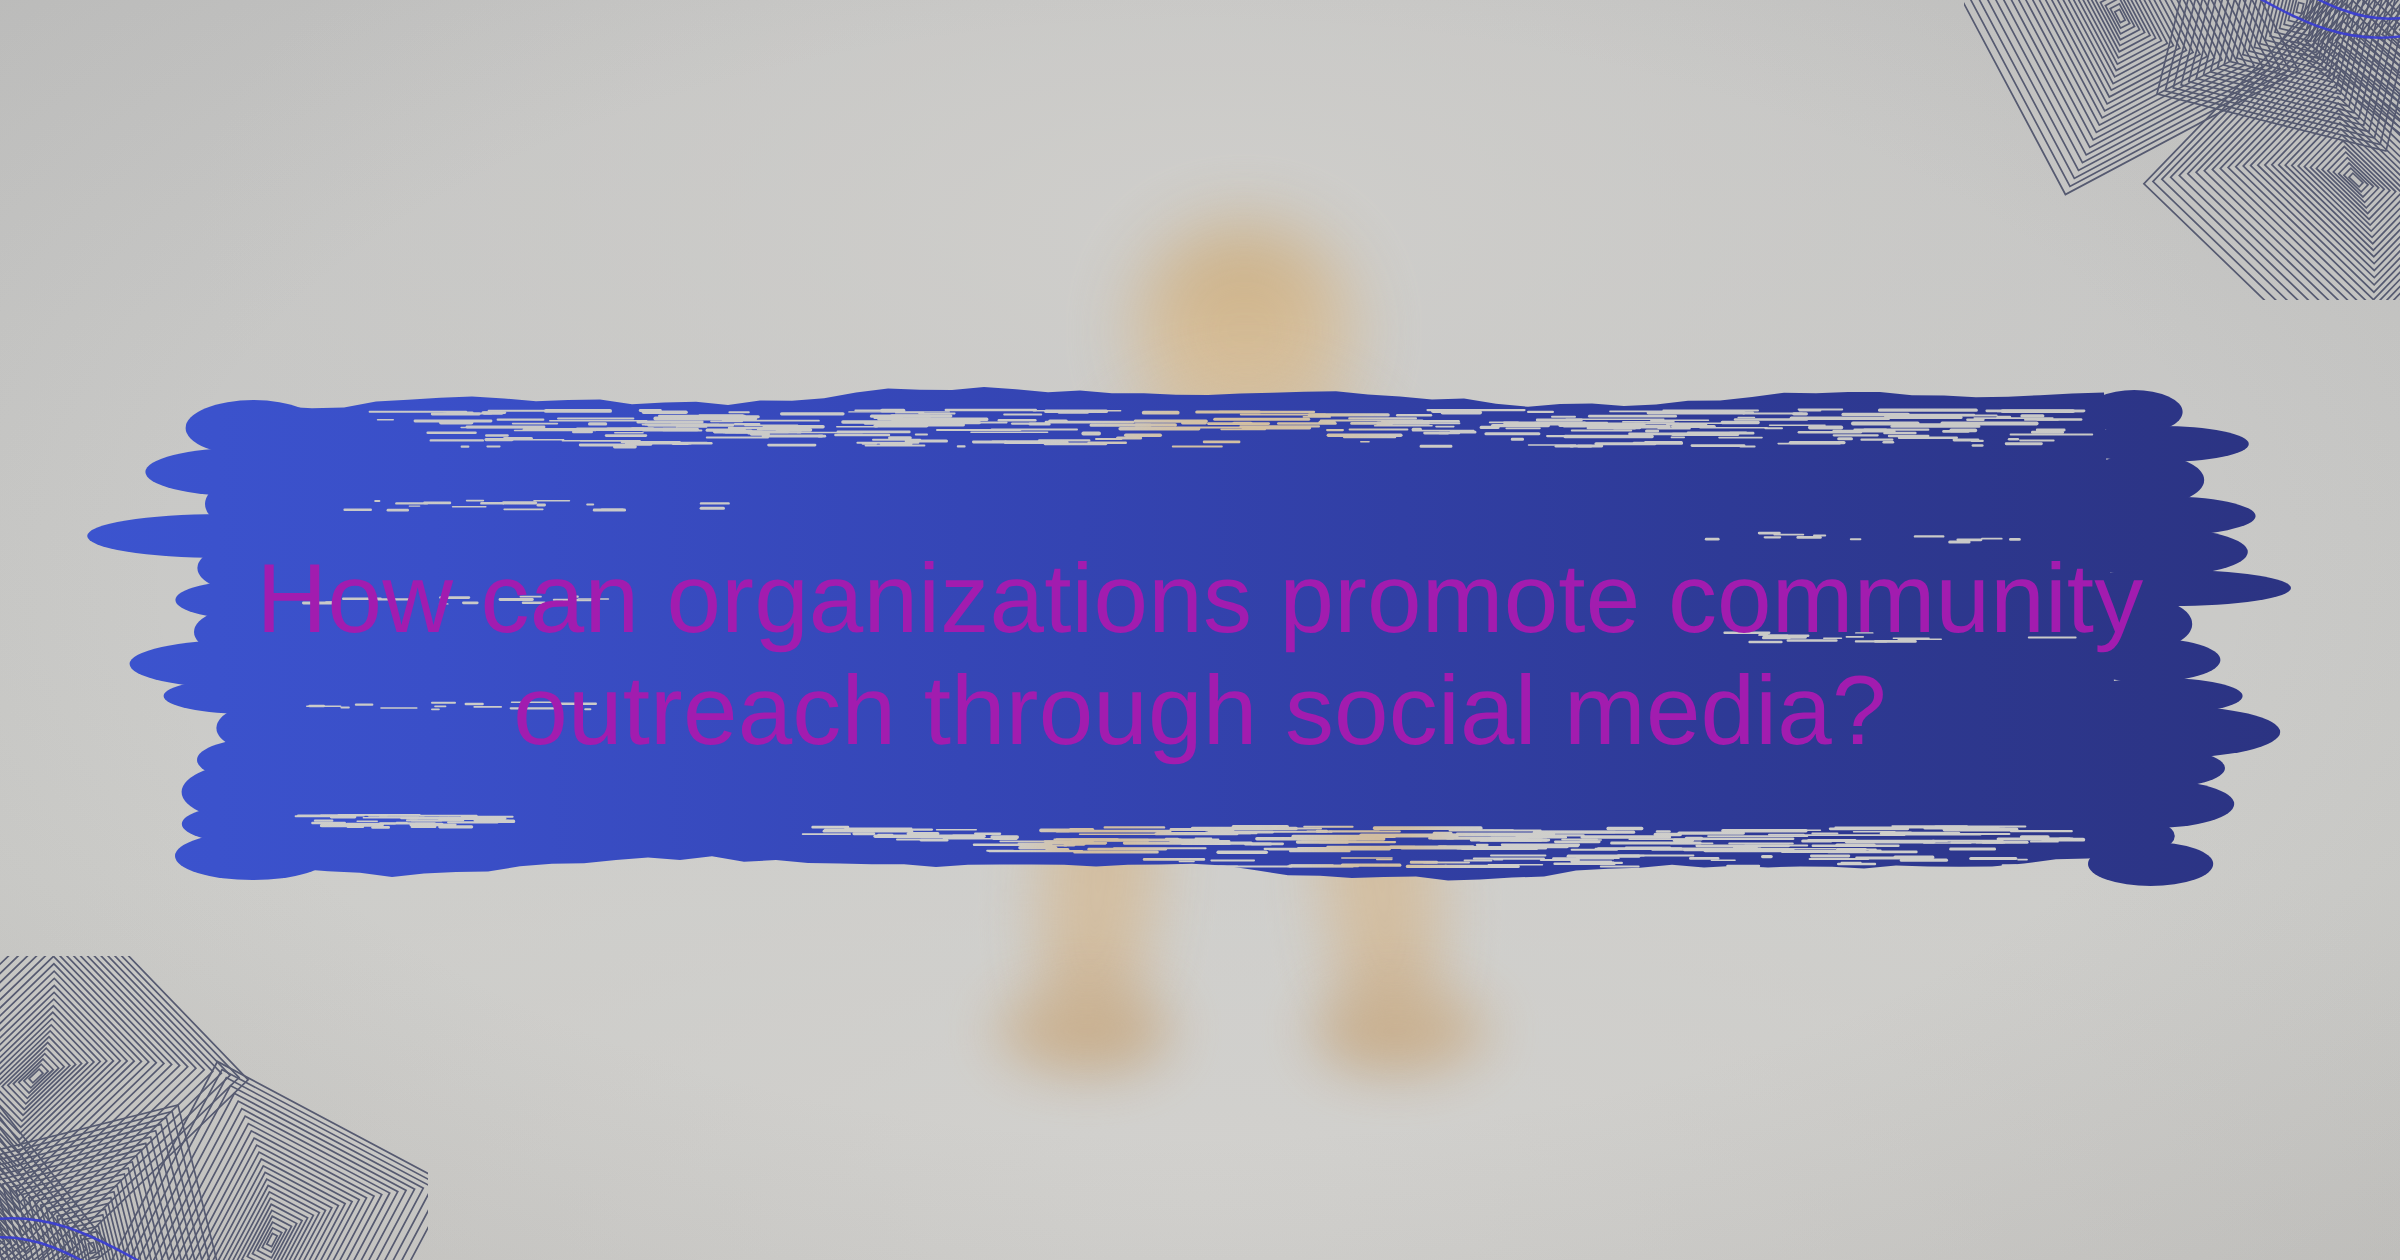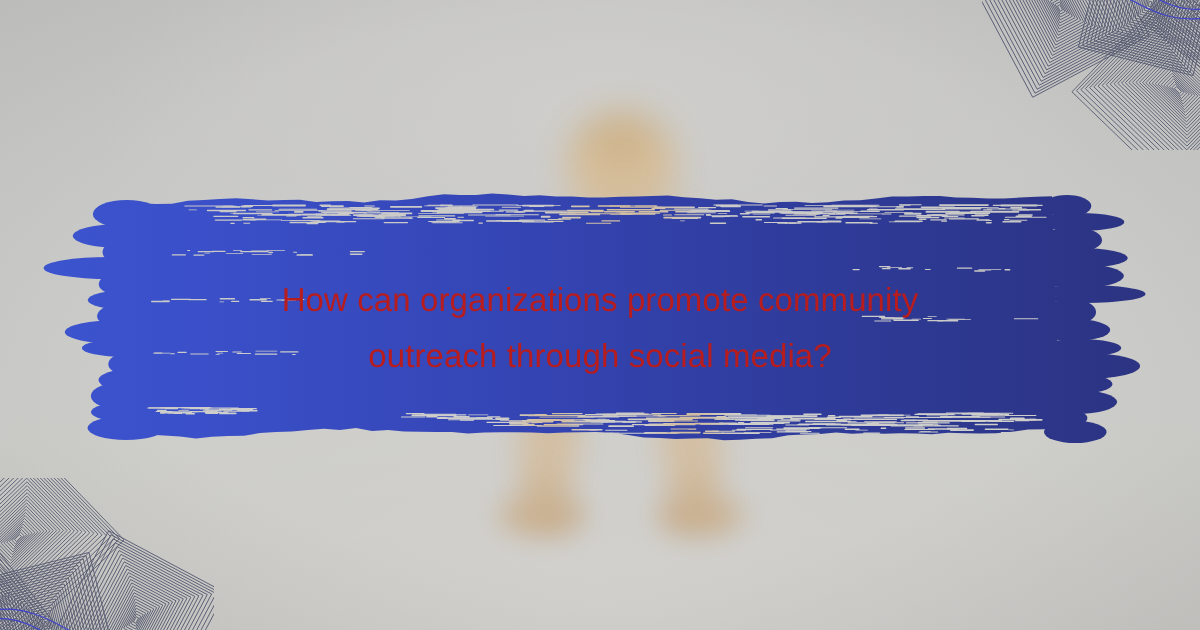--- a/index.html
+++ b/index.html
@@ -122,8 +122,8 @@
     top: 272px;
     width: 1200px;
     text-align: center;
-    color: #b91c1c;
-    font-size: 33px;
+    color: #a21caf;
+    font-size: 49px;
     line-height: 56px;
     font-weight: 400;
     letter-spacing: 0.1px;

